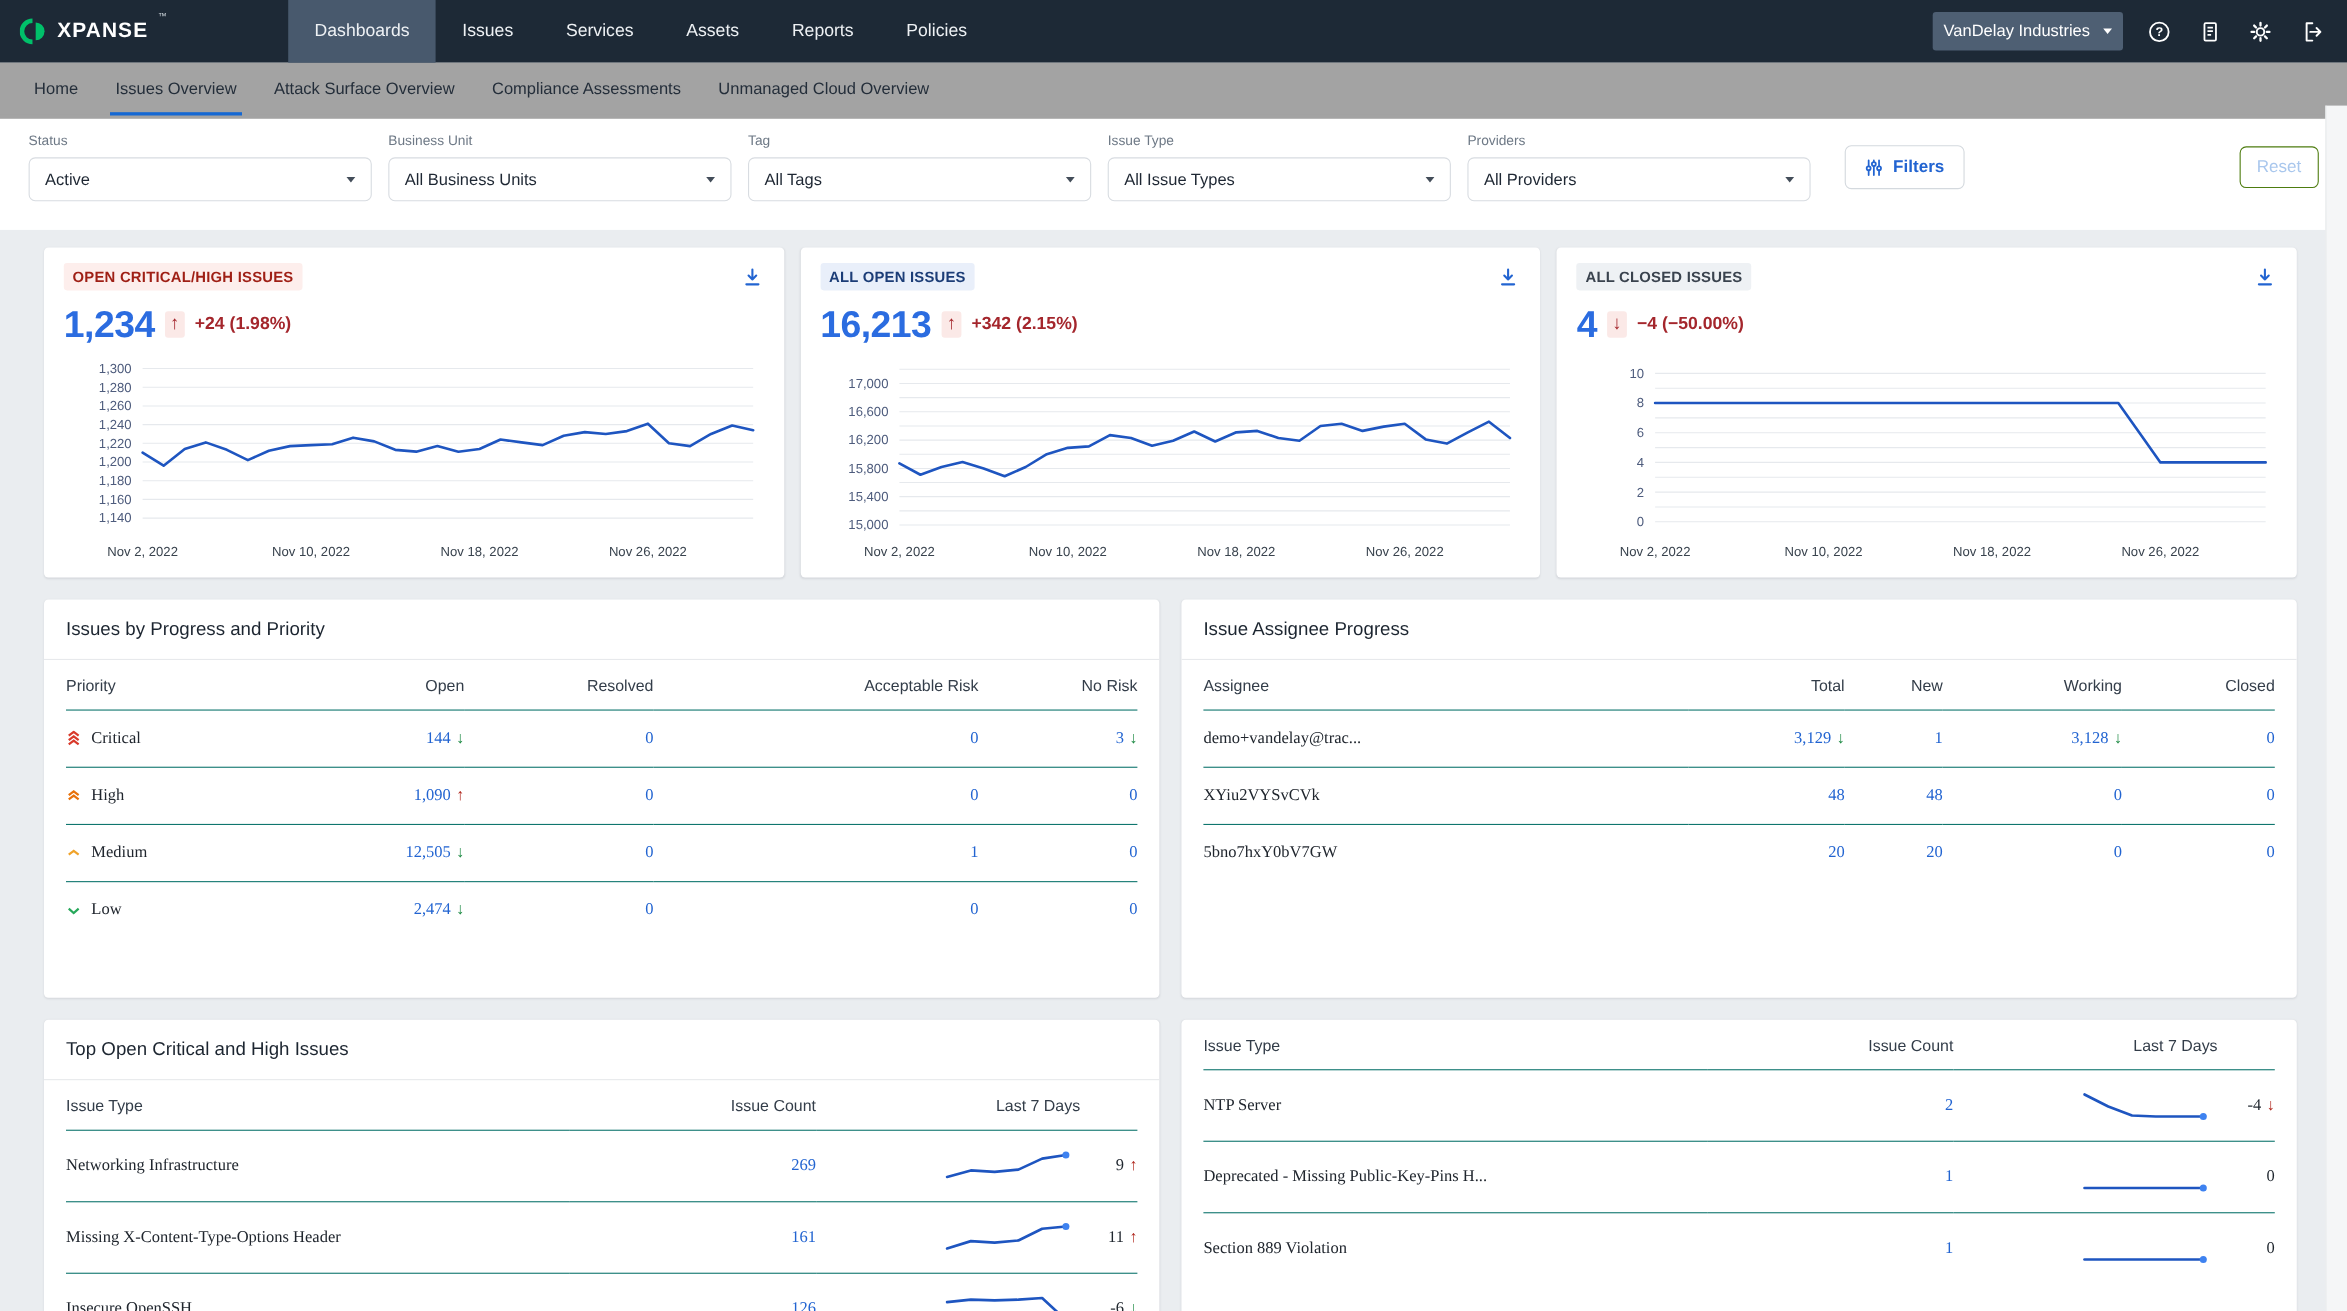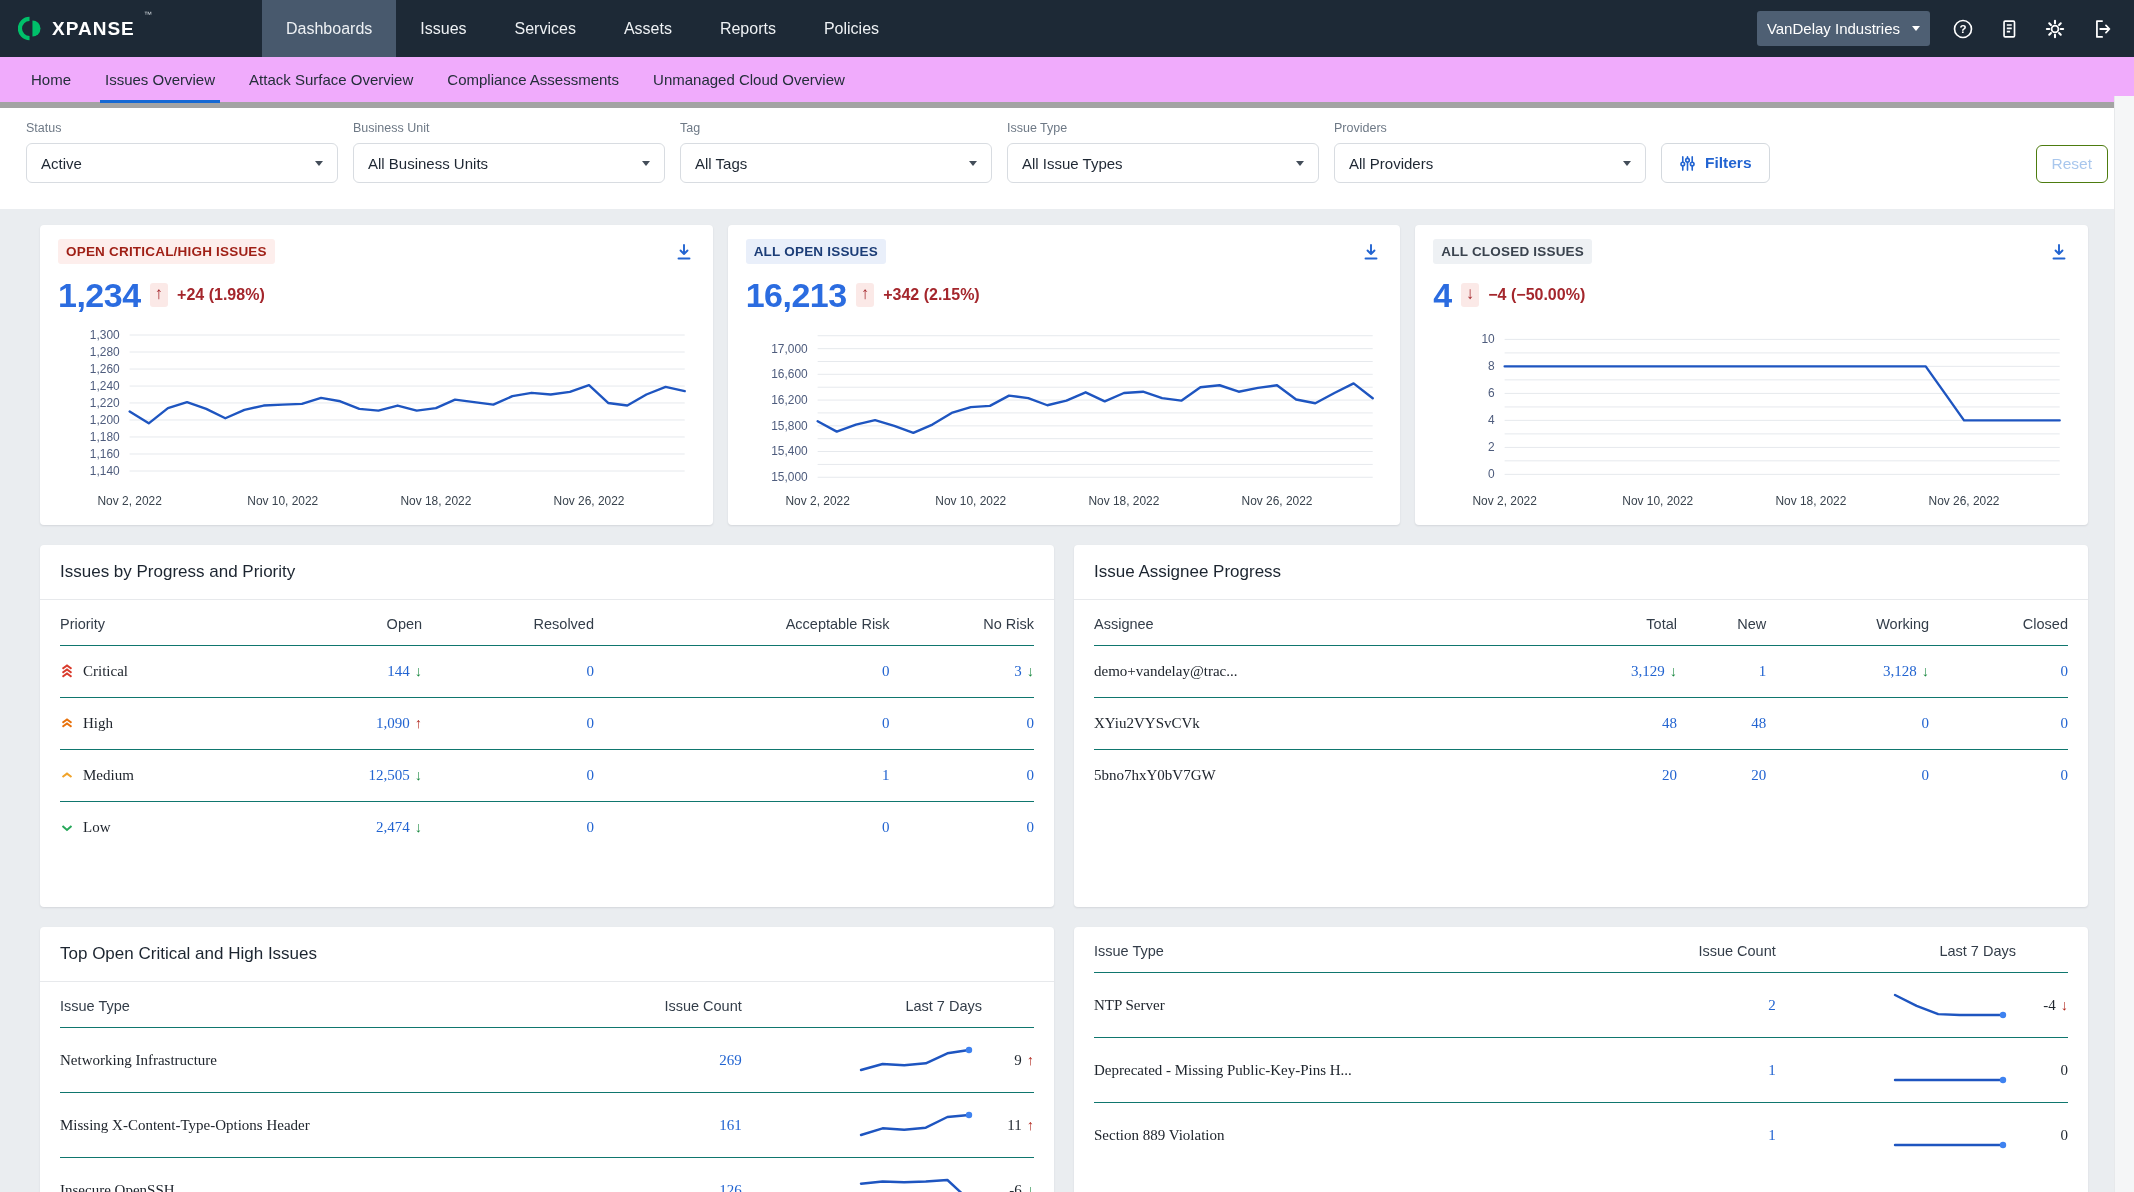--- a/index.html
+++ b/index.html
@@ -20,7 +20,7 @@
   .icon-btn { background:none; border:none; padding:2px; cursor:pointer; display:flex; }
 
   
-  .tabbar { height: 51px; background:#f0abfc; display:flex; padding: 0 14px; border-bottom: 6px solid #a3a3a3; }
+  .tabbar { height: 51px; background:#a3a3a3; display:flex; padding: 0 14px; border-bottom: 4px solid #a3a3a3; }
   .tab { display:flex; align-items:center; padding: 0 17px; font-size: 15px; color:#242e3a; position:relative; cursor:pointer; }
   .tab.active::after { content:""; position:absolute; left:12px; right:12px; bottom:-1px; height:3px; background:#1568d3; }
 

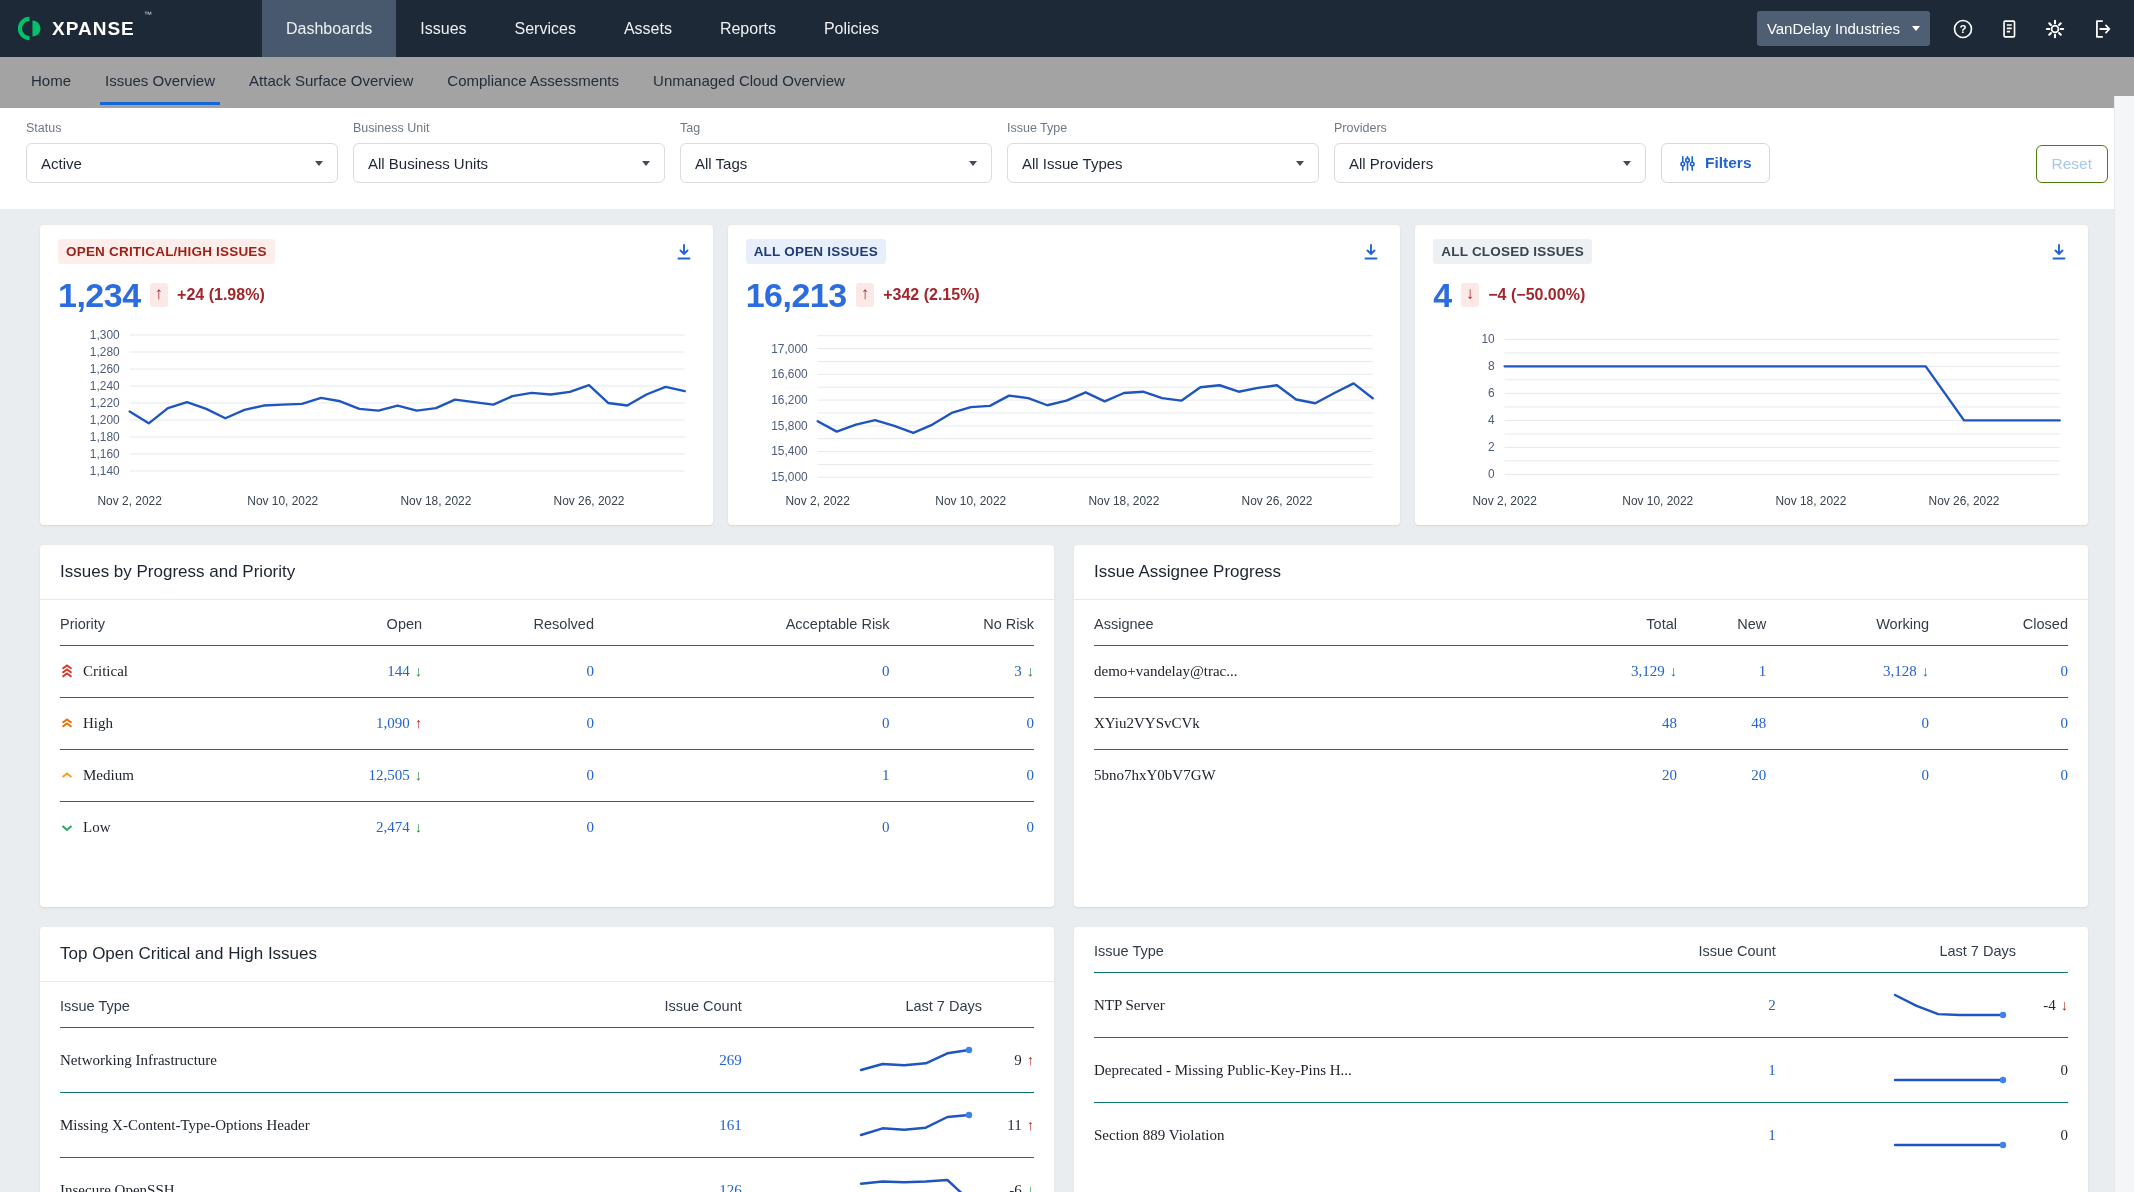--- a/index.html
+++ b/index.html
@@ -25,7 +25,7 @@
   .tab.active::after { content:""; position:absolute; left:12px; right:12px; bottom:-1px; height:3px; background:#1568d3; }
 
   
-  .filterbar { background:#fff; padding: 13px 26px 26px 26px; display:flex; align-items:flex-end; gap: 15px; }
+  .filterbar { background:#fff; padding: 13px 26px 26px 26px; display:flex; align-items:center; gap: 31px; }
   .filter-group { width: 312px; }
   .filter-label { font-size: 12.5px; color:#6e7986; margin-bottom: 8px; }
   .select { height: 40px; border: 1px solid #d8dce1; border-radius: 6px; background:#fff; display:flex; align-items:center; justify-content:space-between; padding: 0 14px; font-size: 15px; color:#1e2733; cursor:pointer; }

